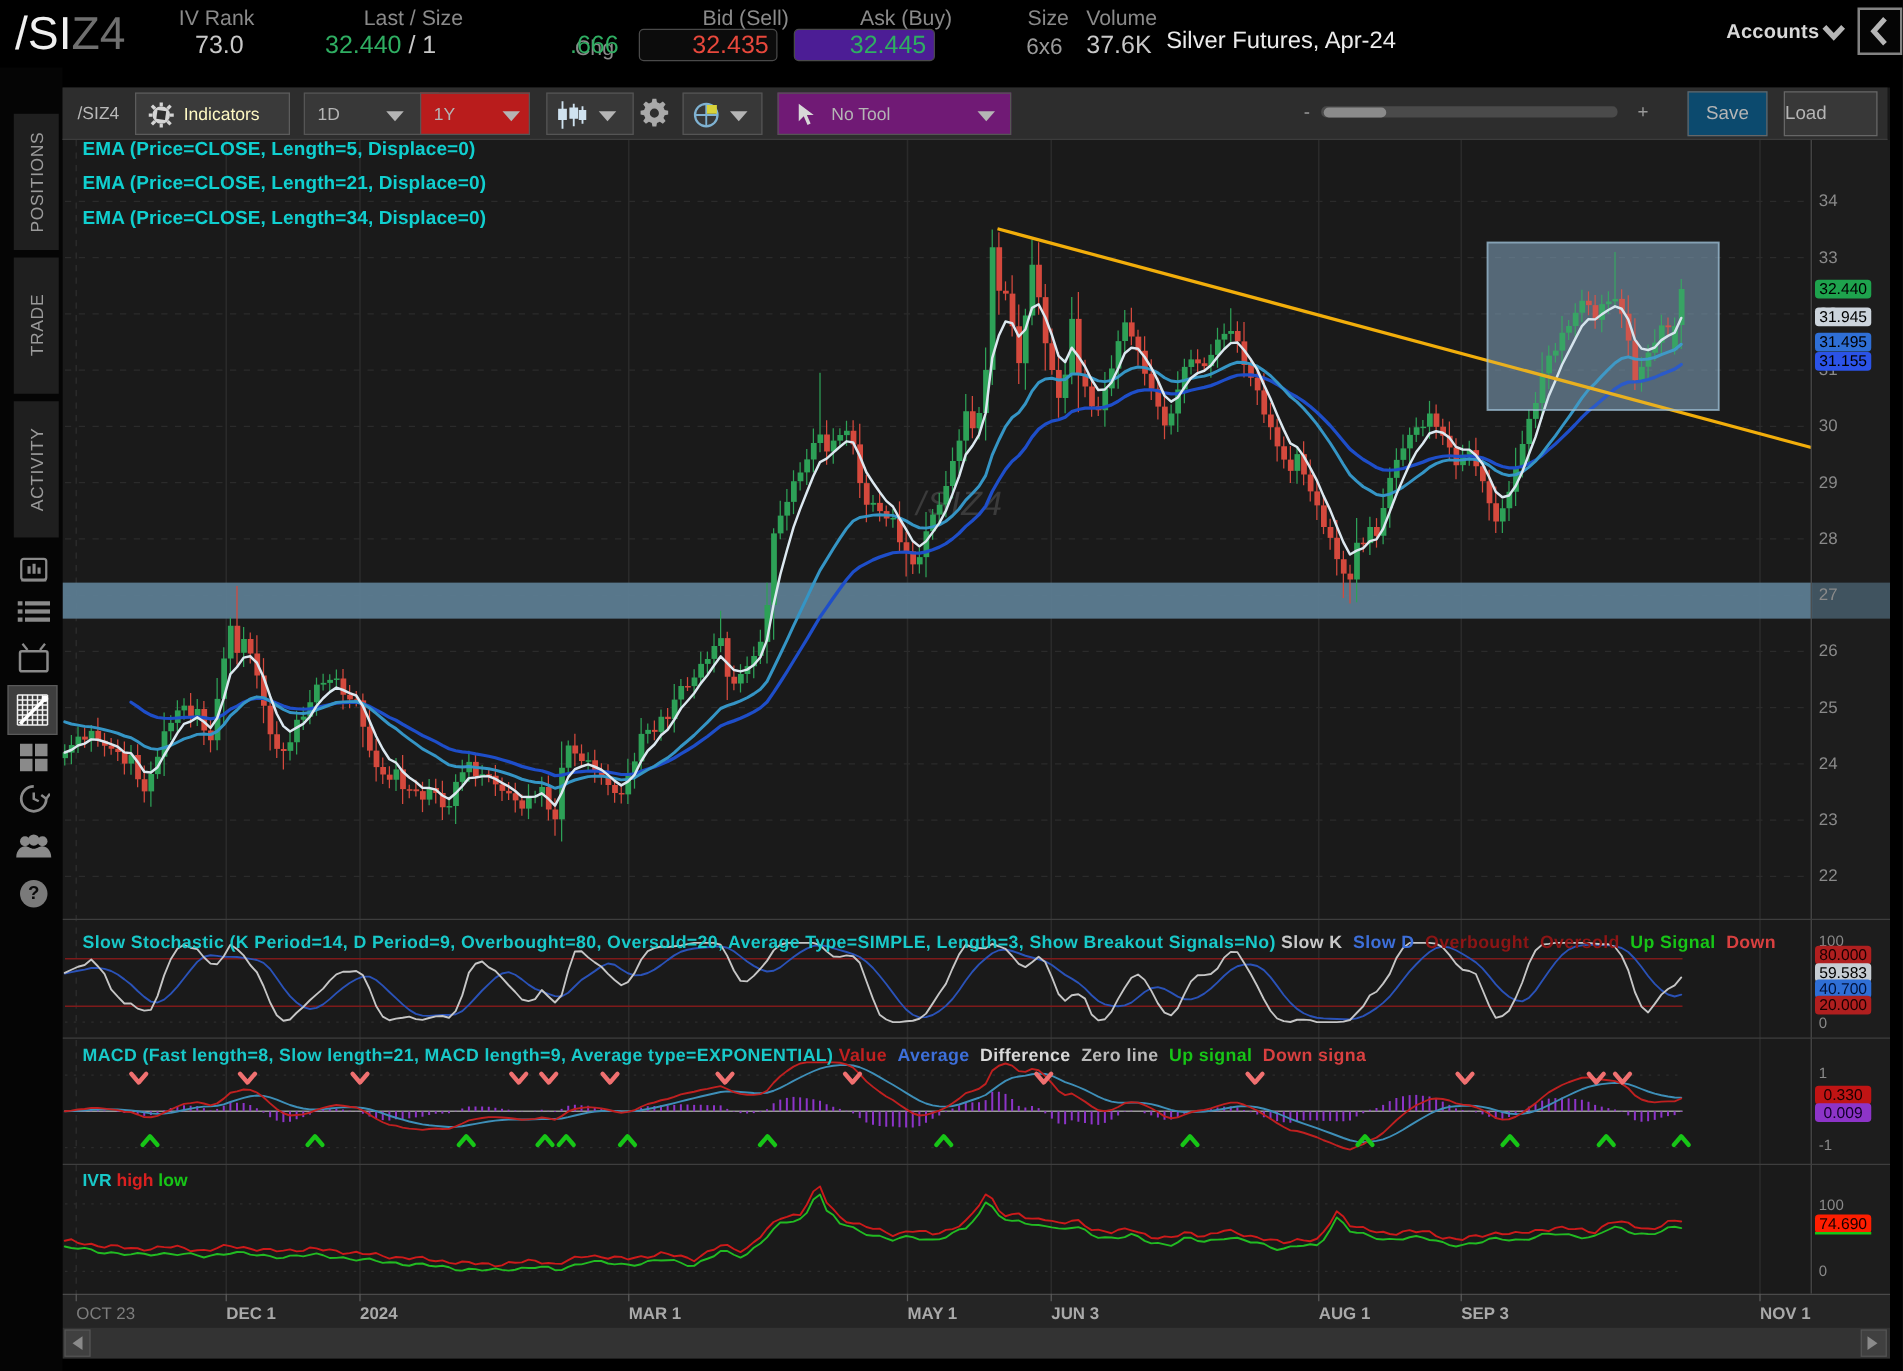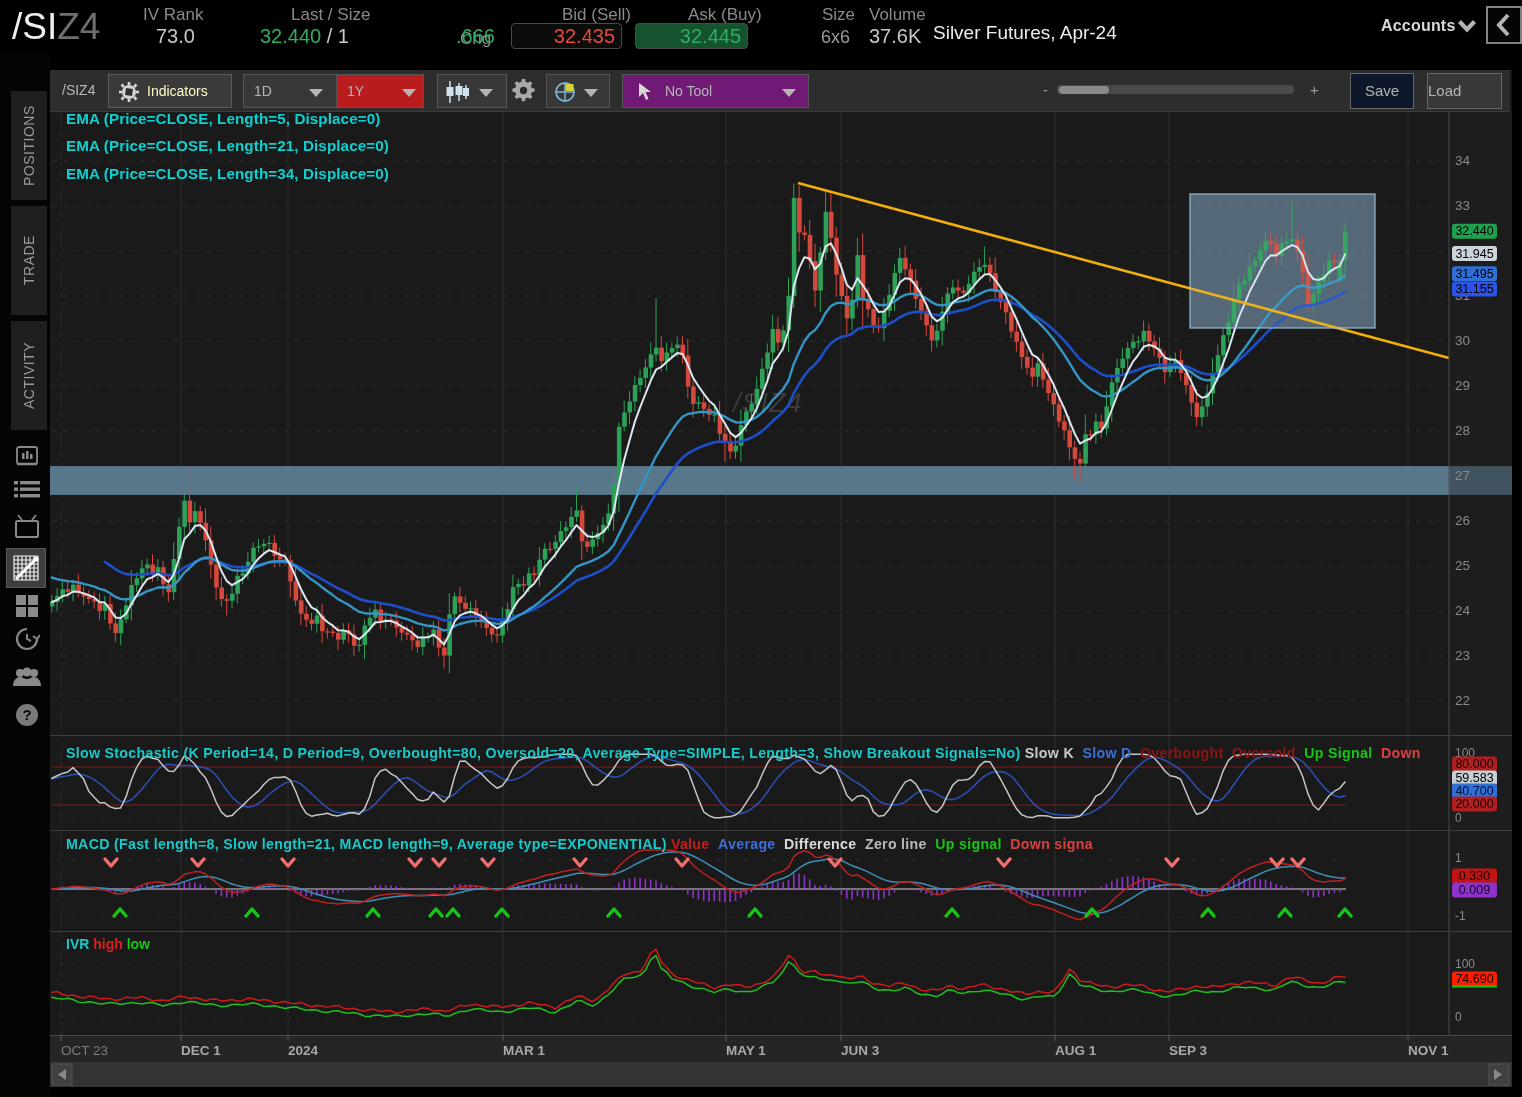--- a/index.html
+++ b/index.html
@@ -905,7 +905,7 @@
   <div class="abs" style="left:511px;top:23px;width:111px;height:26px;border:1px solid #4a4a4a;border-radius:4px;background:#0c0c0c;text-align:right;">
     <span style="color:#e8483c;font-size:20px;padding-right:6px;line-height:24px;display:inline-block;">32.435</span></div>
   <span class="abs hdr-label" style="left:688px;top:5px;">Ask (Buy)</span>
-  <div class="abs" style="left:635px;top:23px;width:113px;height:26px;border:1px solid #4a4a4a;border-radius:4px;background:#14532d;text-align:right;">
+  <div class="abs" style="left:635px;top:23px;width:113px;height:26px;border:1px solid #4a4a4a;border-radius:4px;background:#4c1d95;text-align:right;">
     <span style="color:#2fae62;font-size:20px;padding-right:6px;line-height:24px;display:inline-block;">32.445</span></div>
   <span class="abs hdr-label" style="left:822px;top:5px;">Size</span>
   <span class="abs" style="left:821px;top:27px;font-size:18px;color:#9a9a9a;">6x6</span>

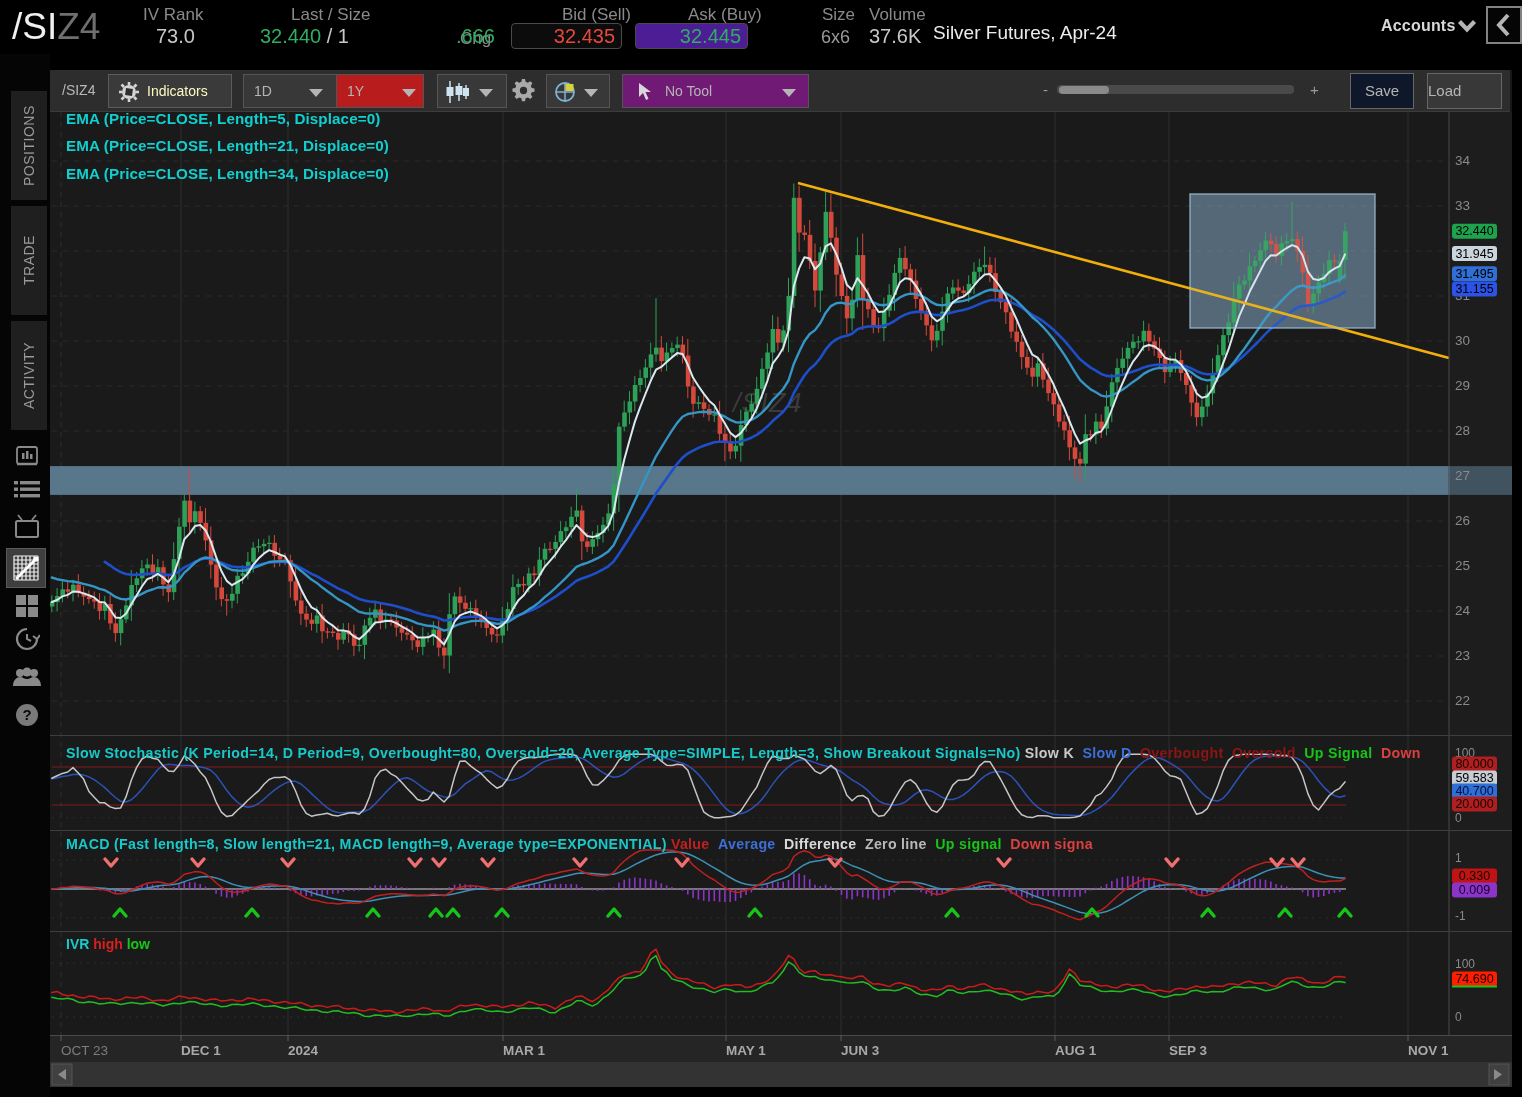--- a/index.html
+++ b/index.html
@@ -1058,7 +1058,7 @@
     <div style="position:absolute;left:2px;top:0.5px;width:50px;height:8px;background:#8a8a8a;border-radius:4px;"></div>
     </div>
   <span class="abs" style="left:1260px;top:11px;color:#9a9a9a;font-size:15px;">+</span>
-  <div class="abs" style="left:1300px;top:3px;width:64px;height:36px;background:#0f172a;border:1px solid #666;color:#b5b5b5;font-size:15px;text-align:center;line-height:34px;">Save</div>
+  <div class="abs" style="left:1300px;top:3px;width:64px;height:36px;background:#0c4a6e;border:1px solid #666;color:#b5b5b5;font-size:15px;text-align:center;line-height:34px;">Save</div>
   <div class="abs" style="left:1377px;top:3px;width:75px;height:36px;background:#383838;border:1px solid #666;color:#b5b5b5;font-size:15px;text-align:left;line-height:34px;">Load</div>
 </div>
 

